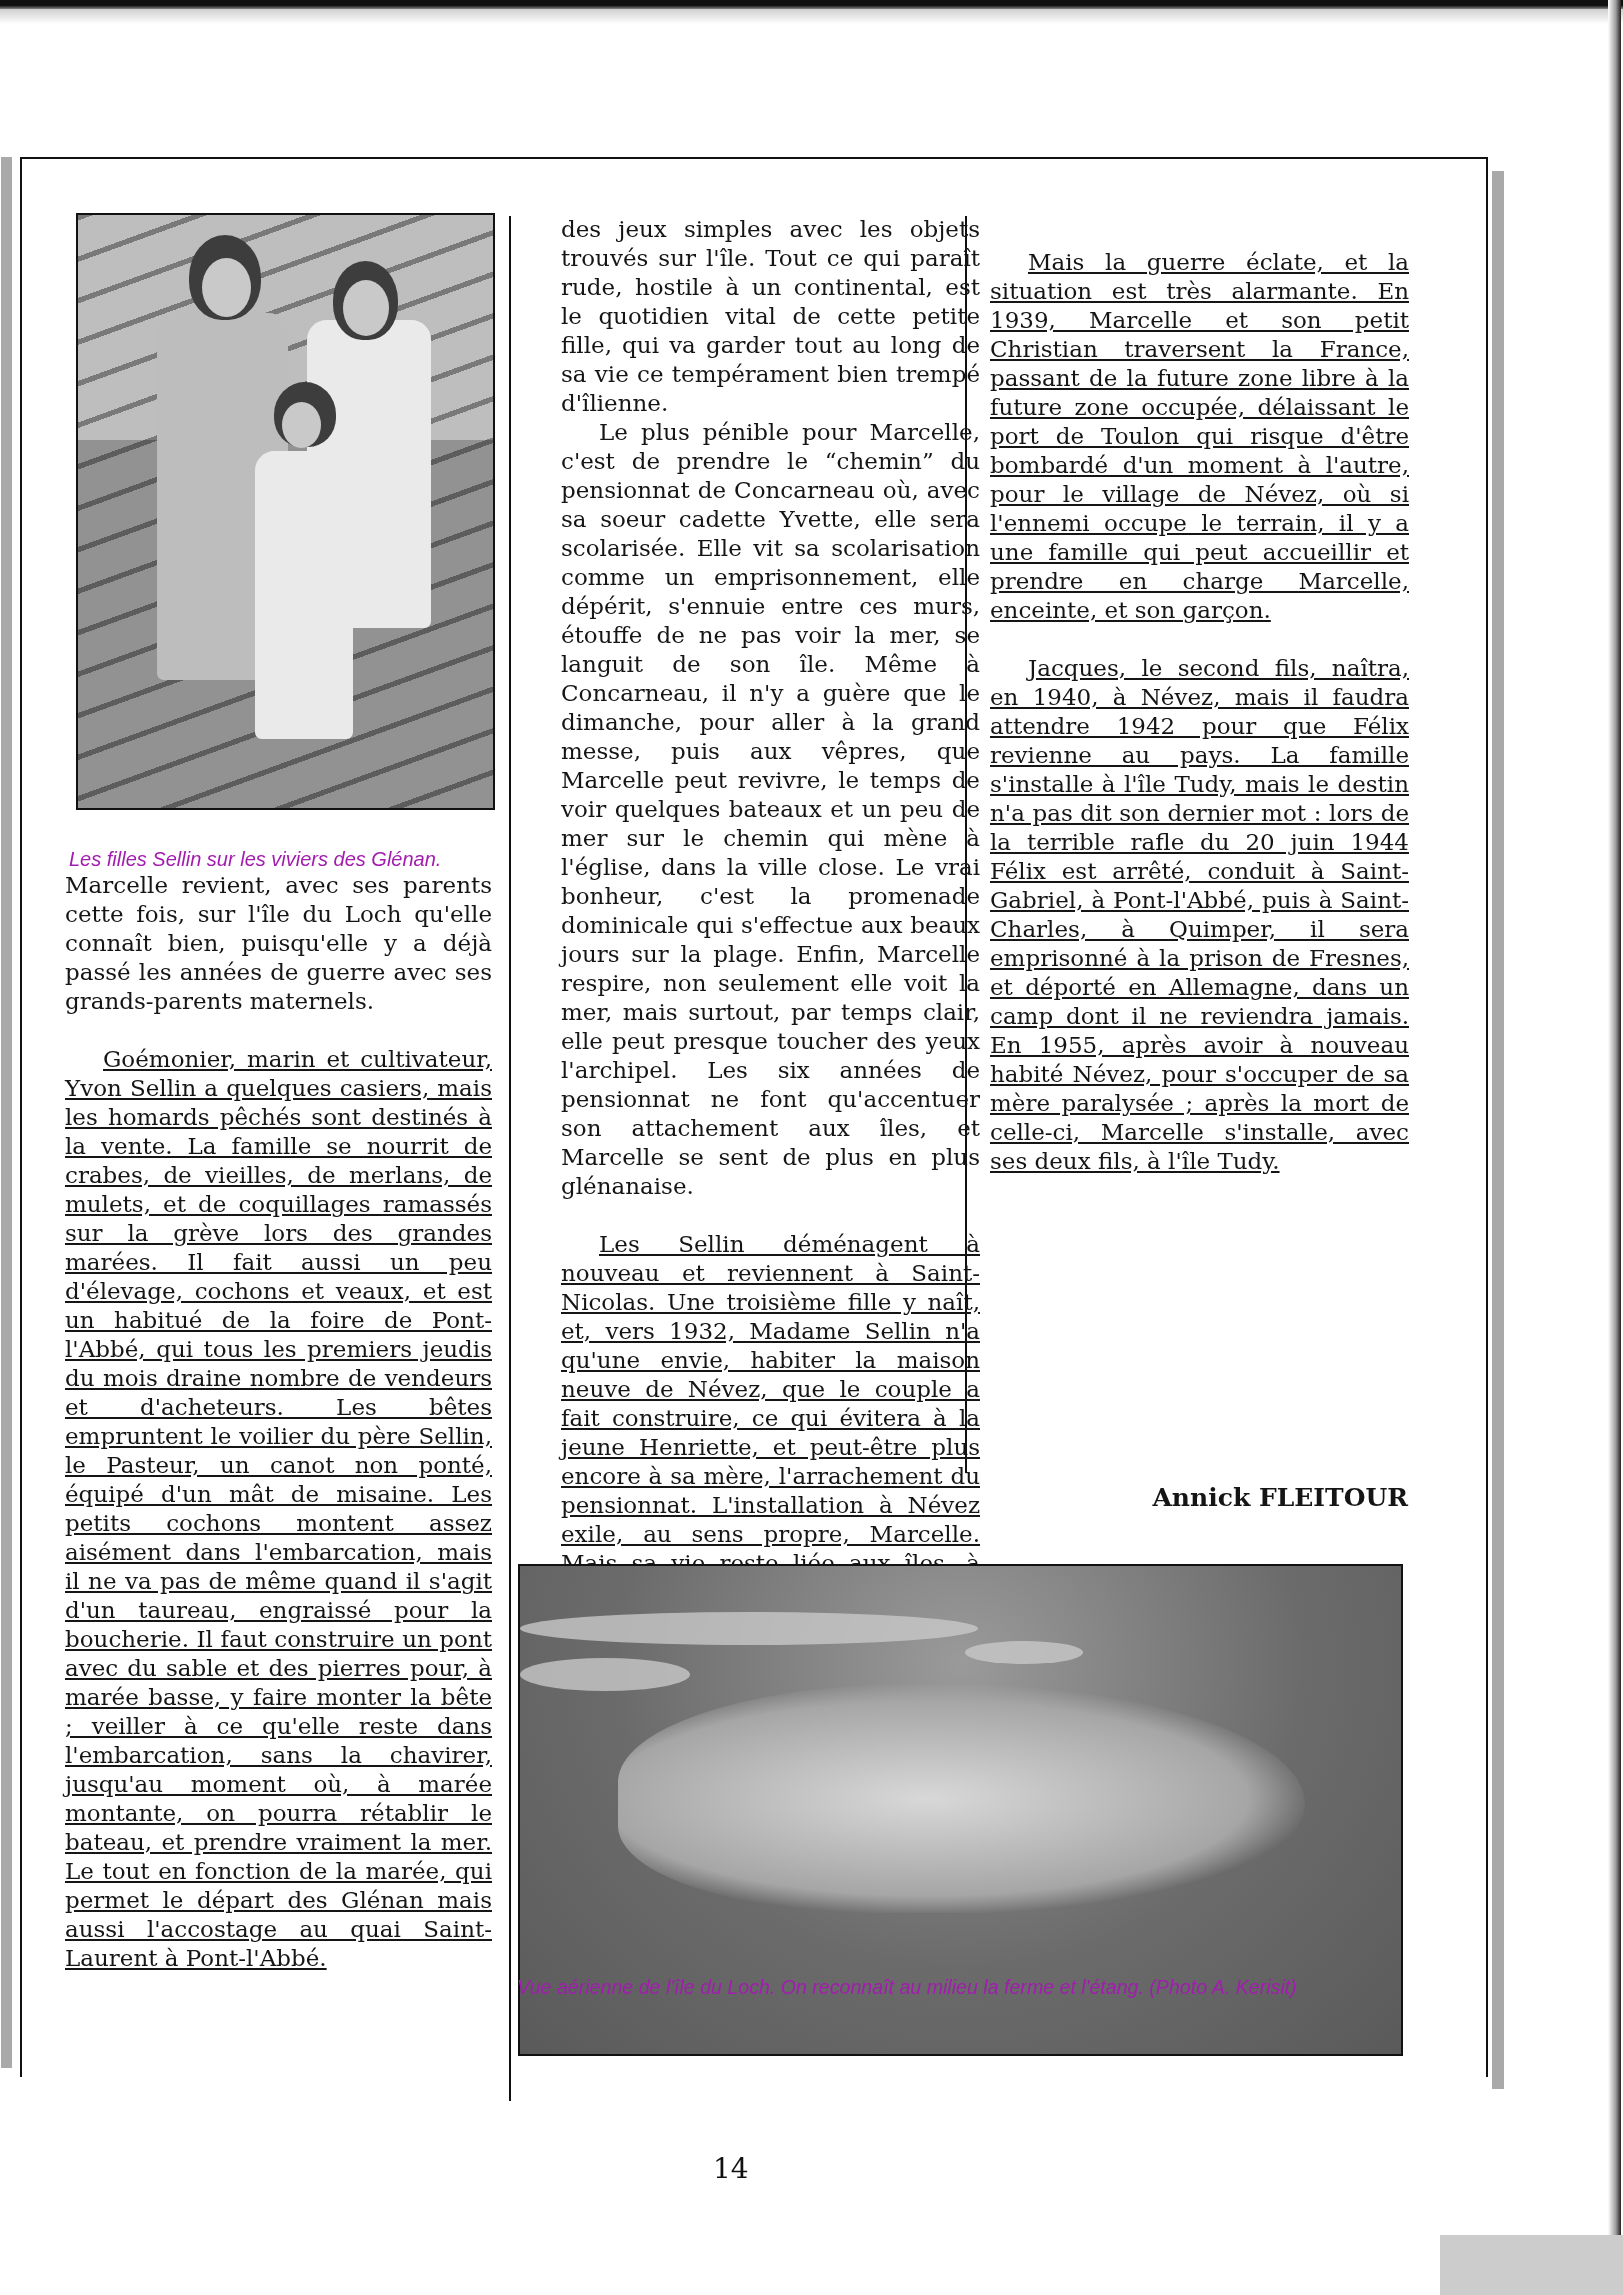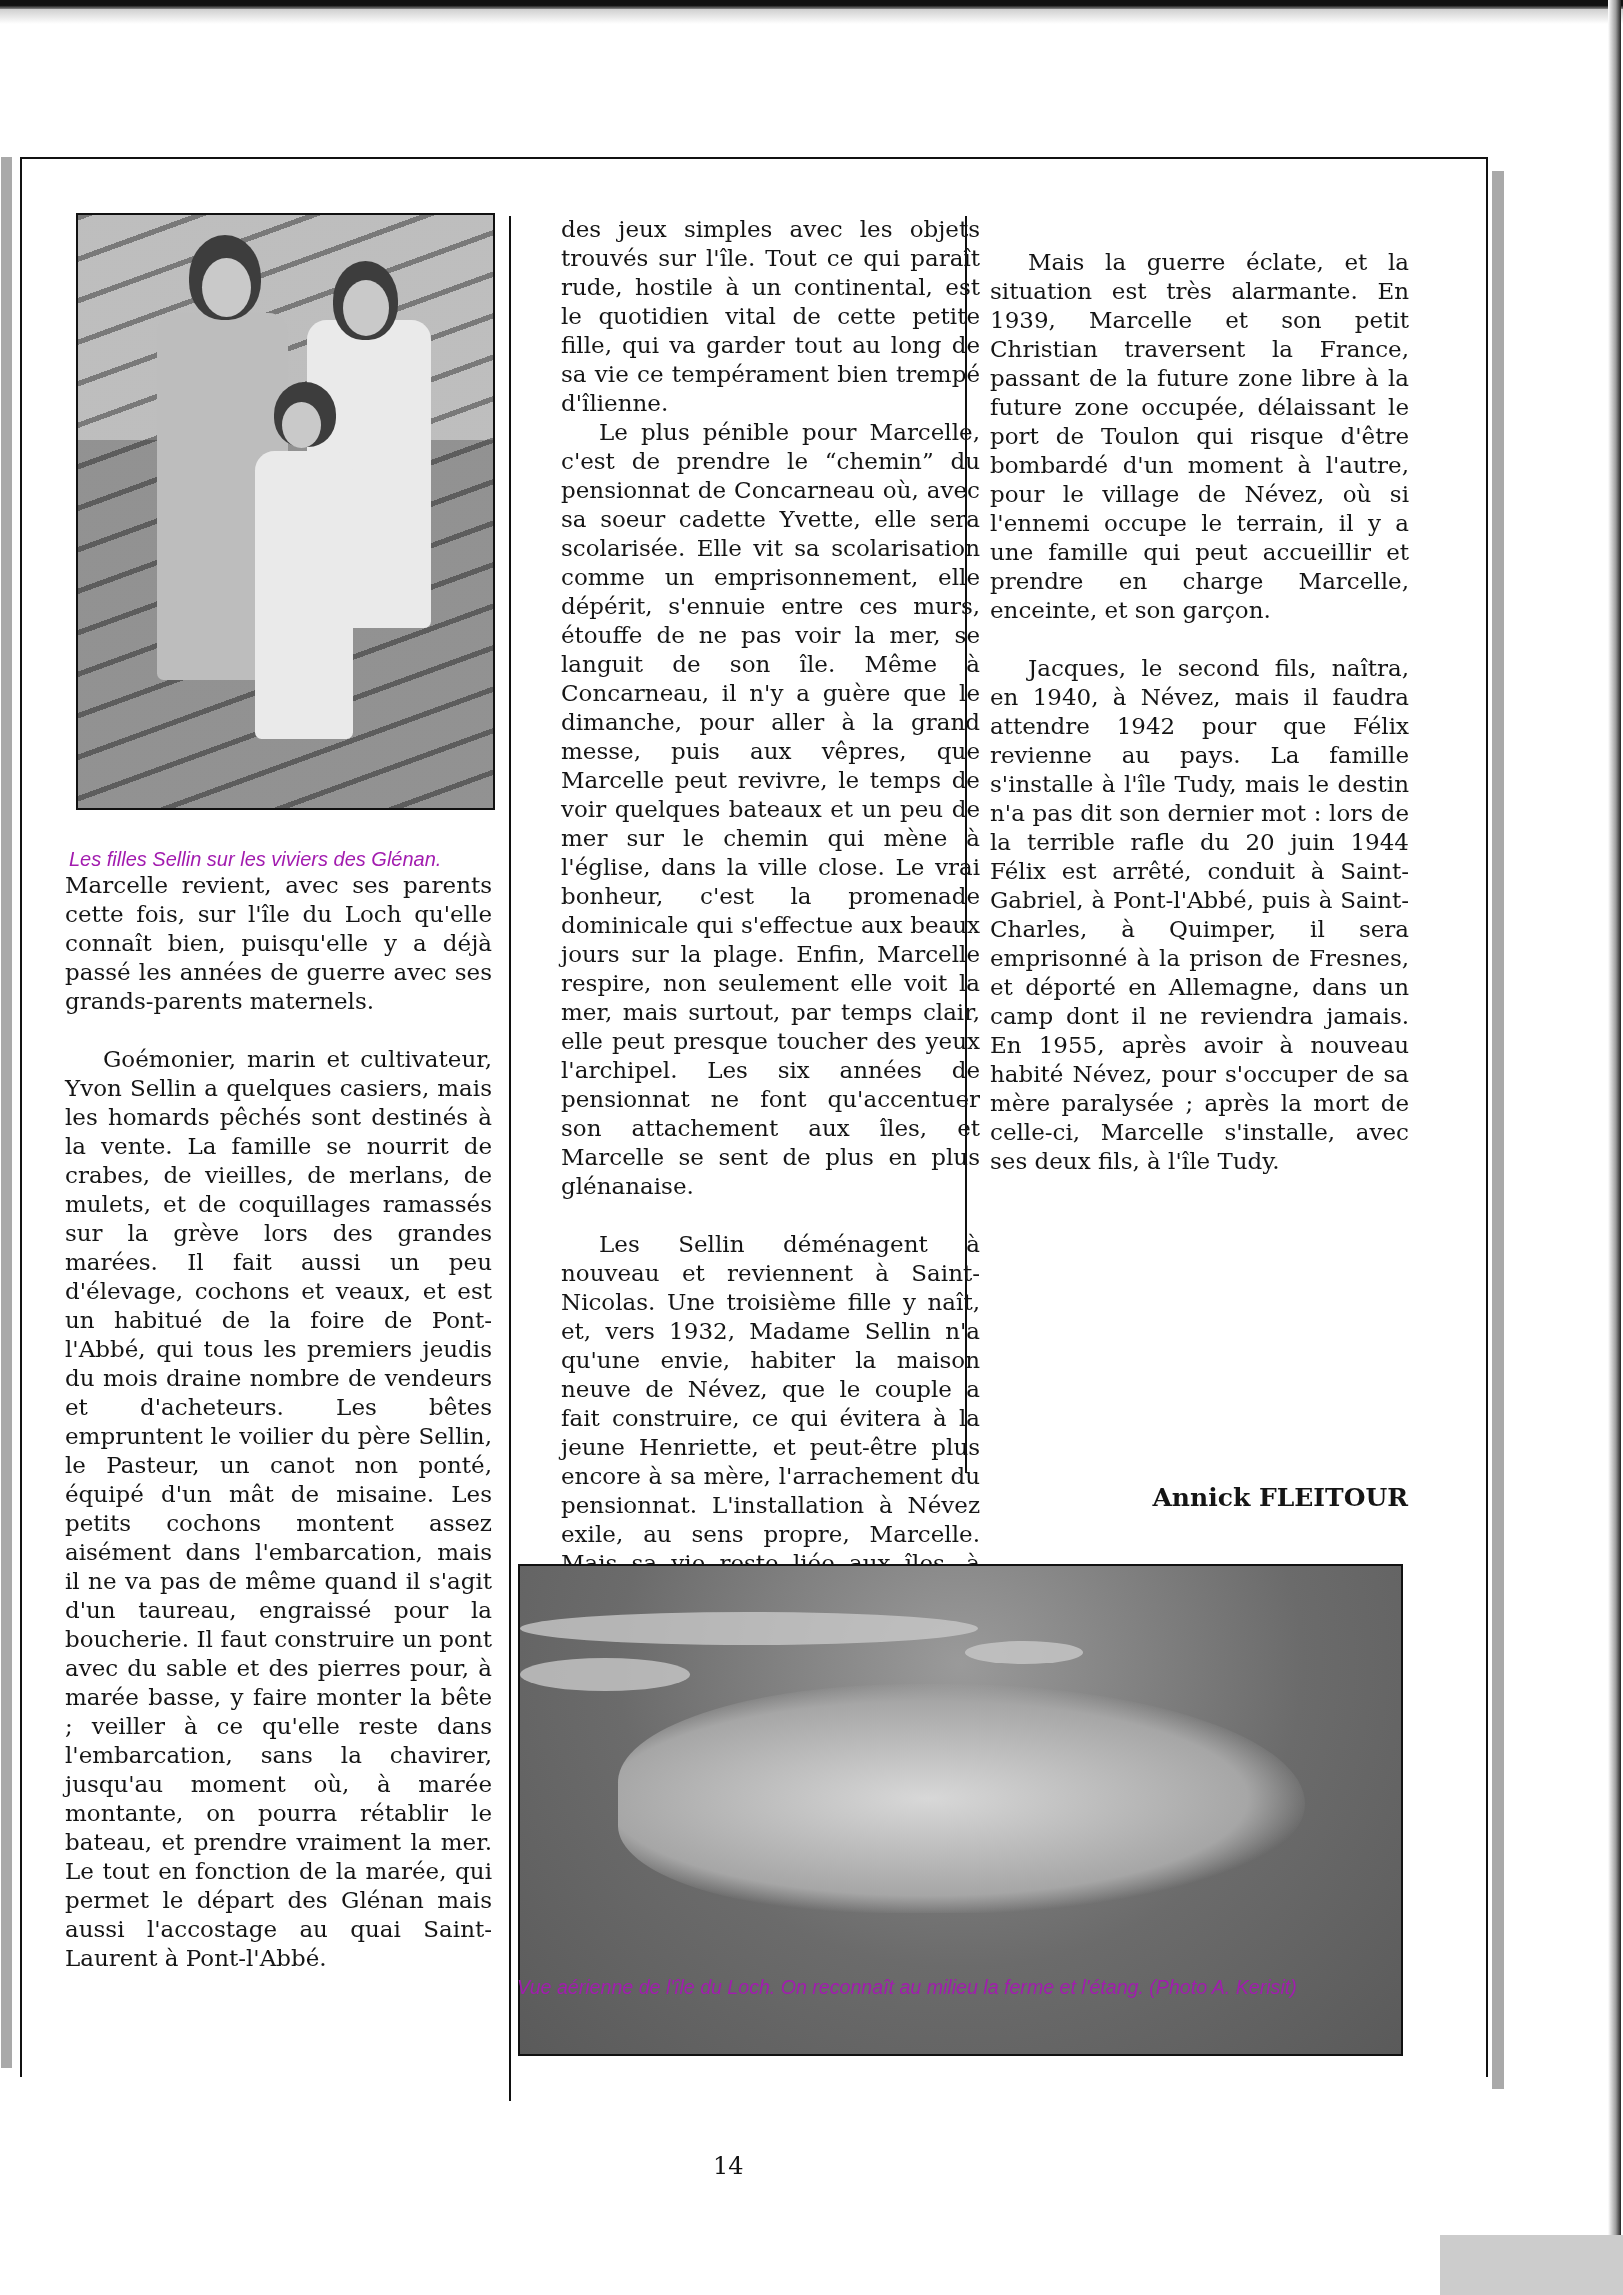--- a/index.html
+++ b/index.html
@@ -66,7 +66,7 @@
   }
   .col p { margin:0; text-indent:38px; }
   .col p.noindent { text-indent:0; }
-  .col p.gap { margin-top:29px; }
+  .col p.gap { margin-top:29px;text-decoration:underline; }
   .col-1 { left:65px; top:871px; width:427px; }
   .col-2 { left:533px; top:215px; width:419px;margin-left:28px; }
   .col-3 { left:990px; top:219px; width:419px; }

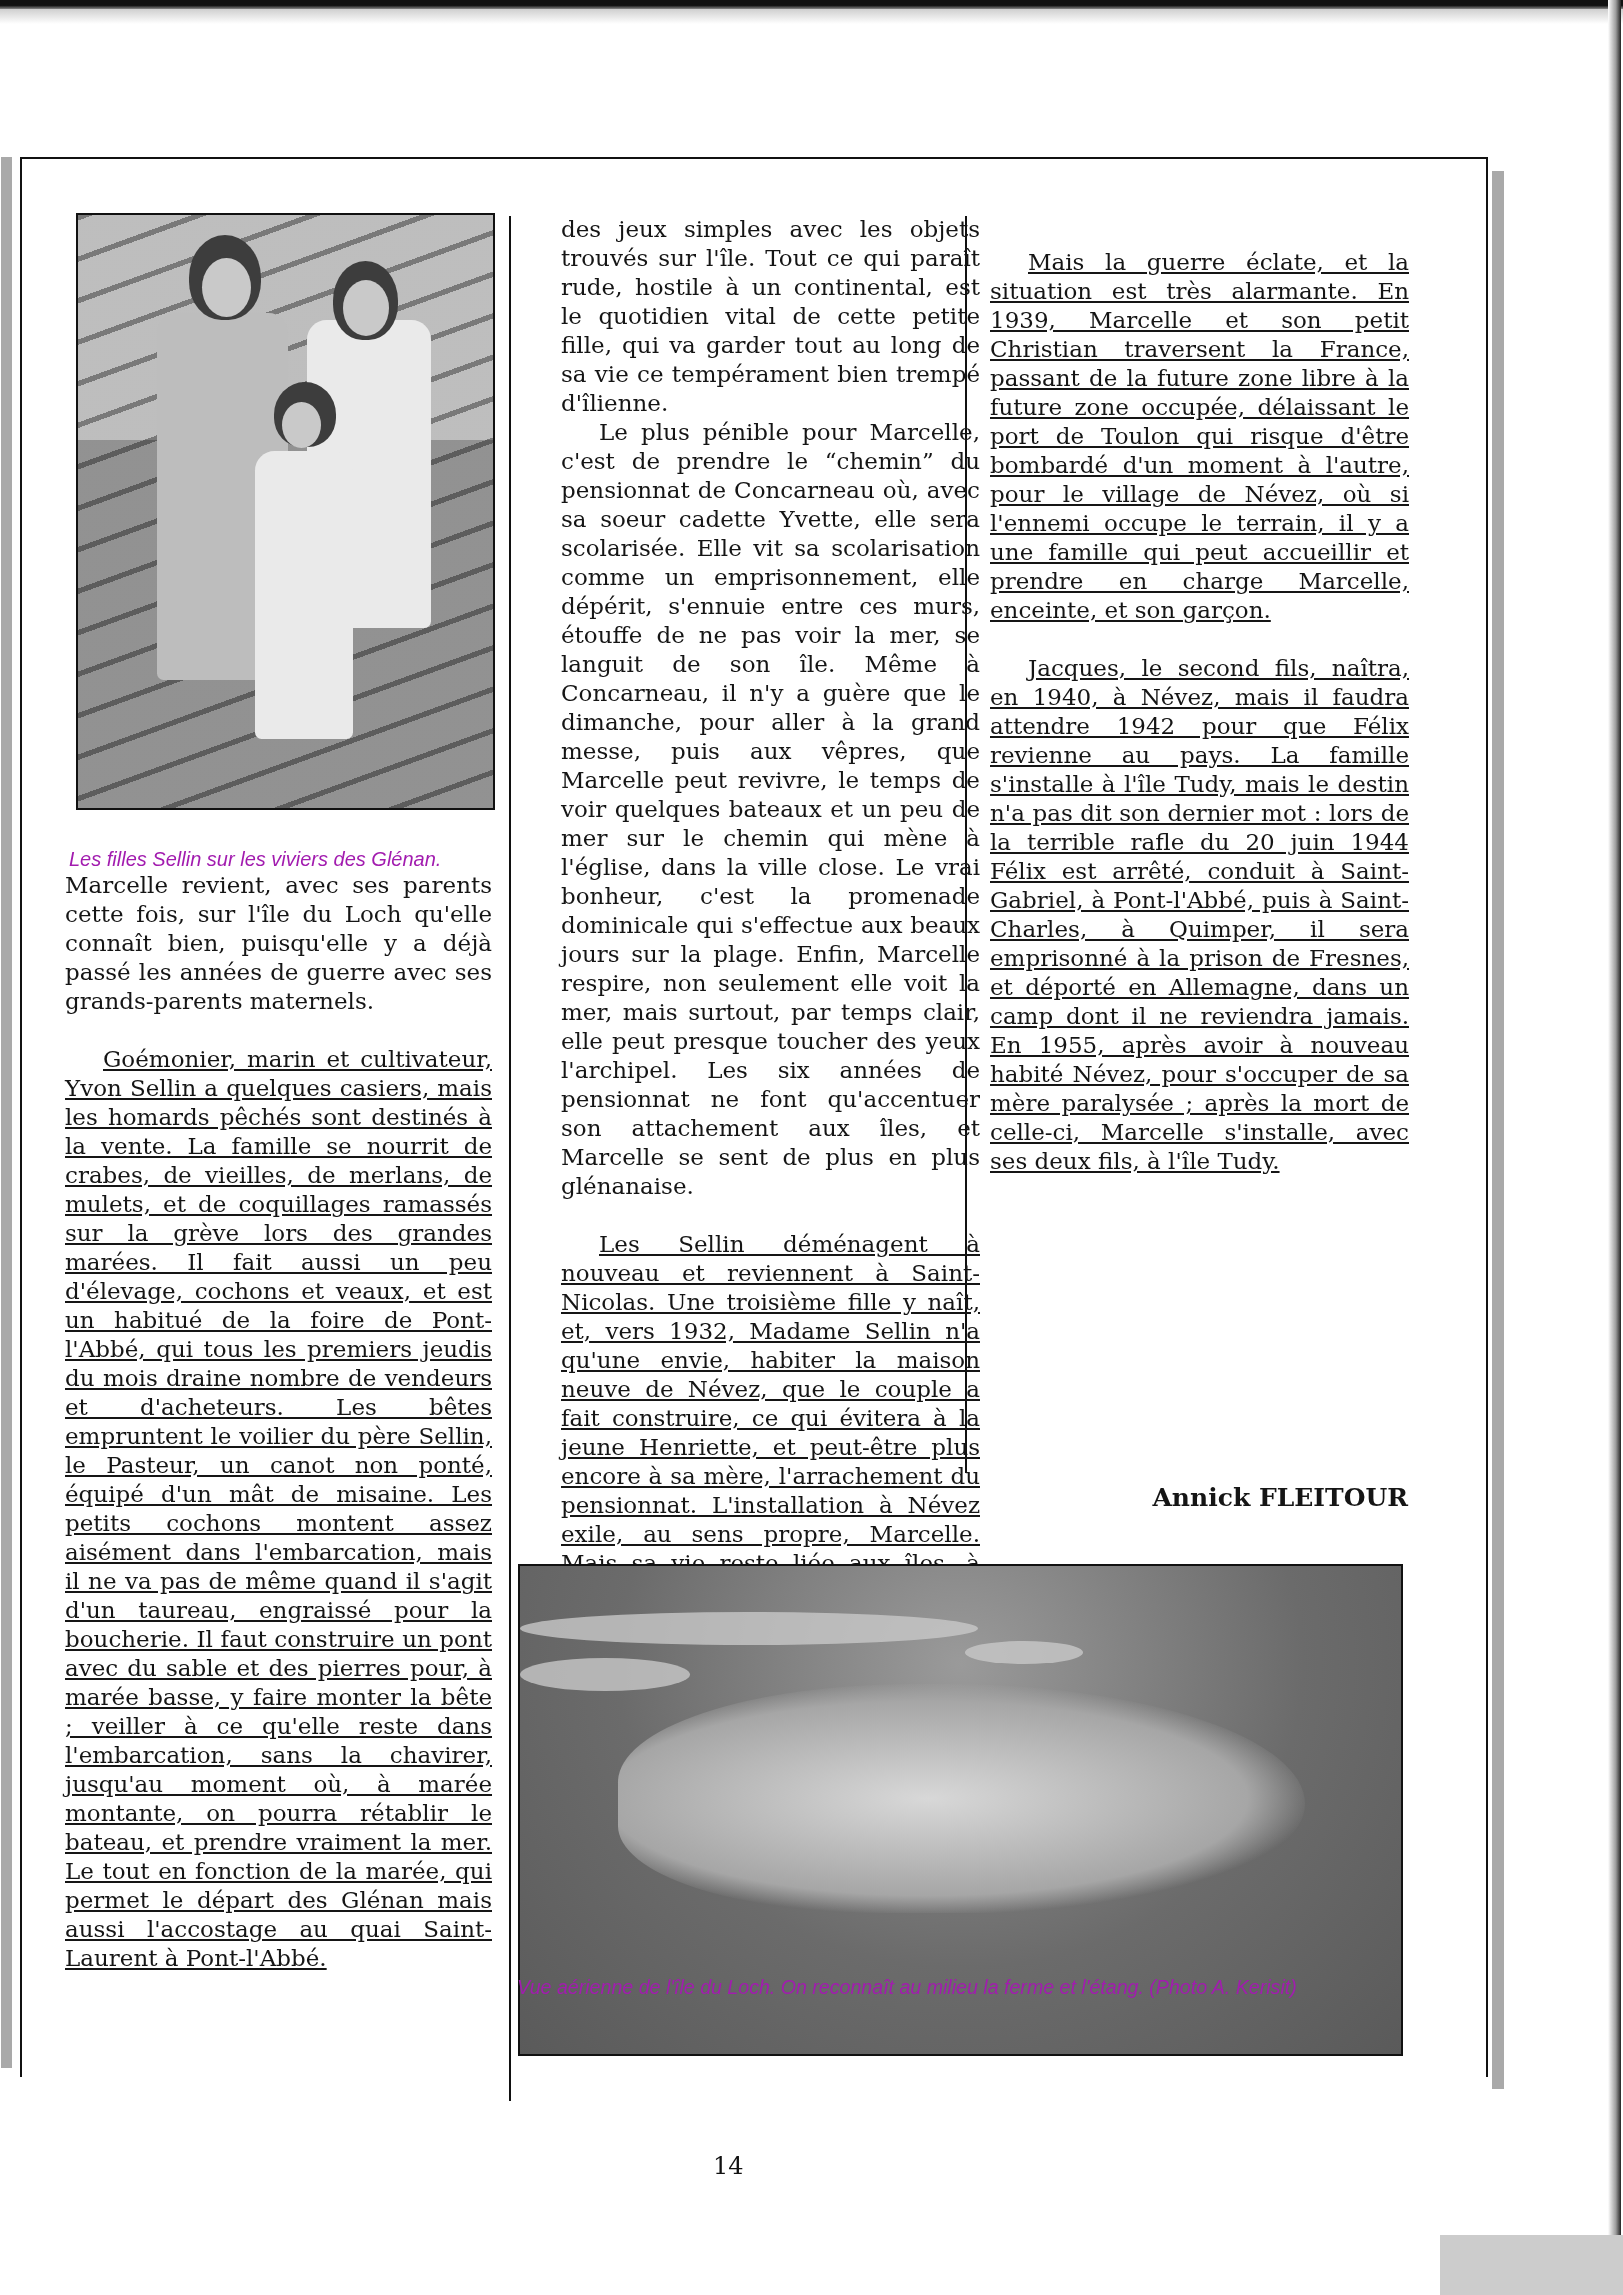--- a/index.html
+++ b/index.html
@@ -76,7 +76,7 @@
     font-family:"DejaVu Serif", serif; font-weight:bold; font-size:25px; color:#151515;
   }
   .page-number {
-    position:absolute; left:713px; top:2152px; font-size:24px; color:#111;
+    position:absolute; left:713px; top:2152px; font-size:28px; color:#111;
     font-family:"DejaVu Serif", serif;
   }
 </style>

